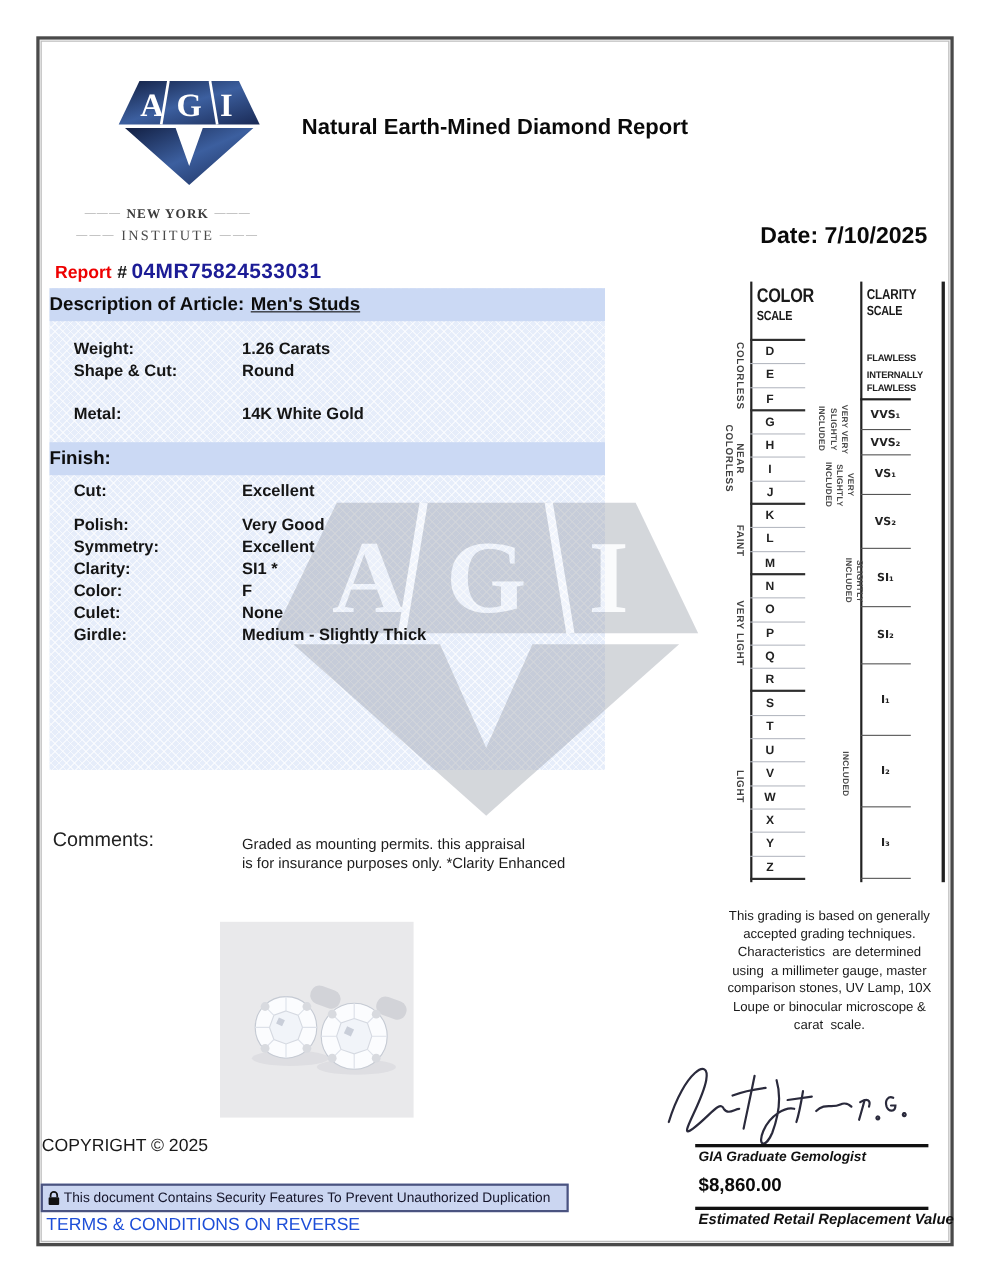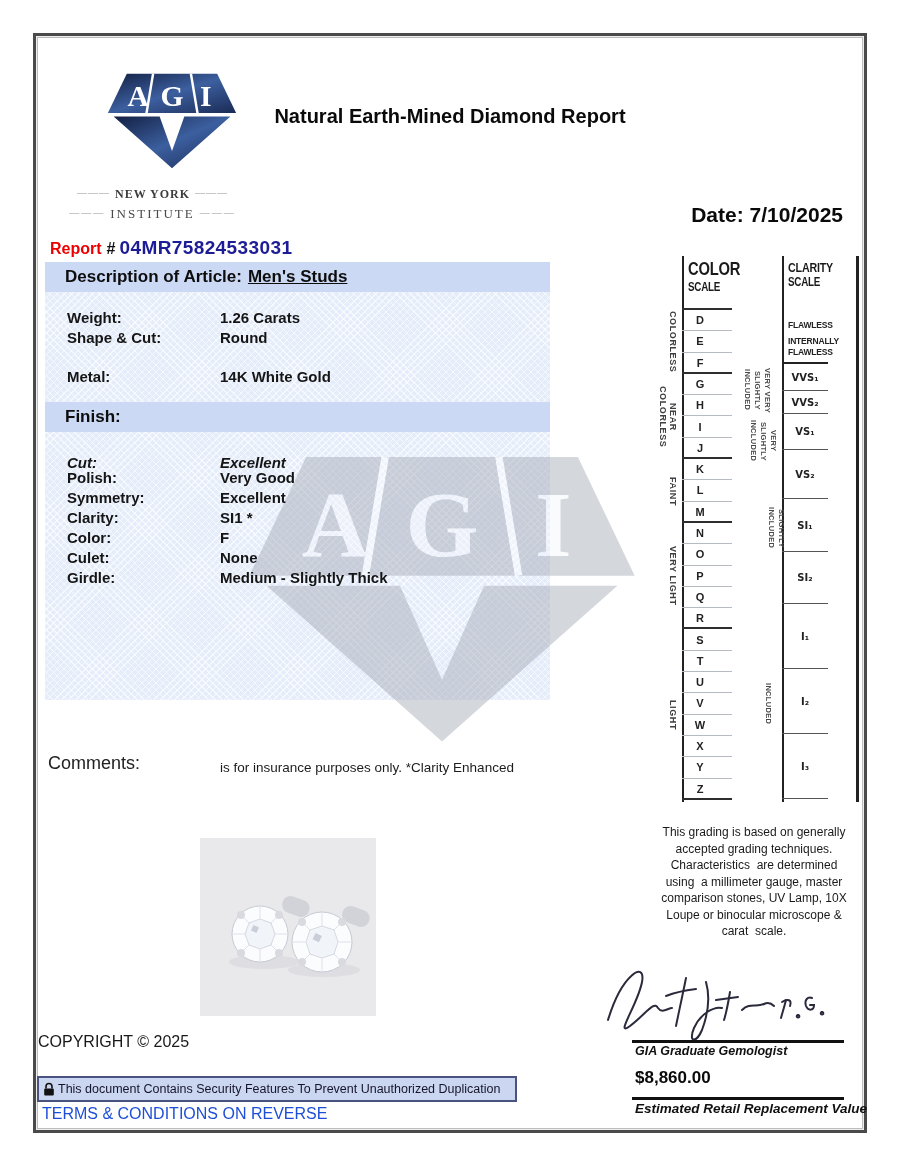--- a/index.html
+++ b/index.html
@@ -28,7 +28,7 @@
      repeating-linear-gradient(-45deg,rgba(255,255,255,.6) 0 1px,rgba(0,0,0,0) 1px 5px);}
   .panel-band{position:absolute;left:0;width:505px;height:30px;background:#cbd9f4;
      display:flex;align-items:center;font-size:17px;font-weight:bold;color:#0d0d0d;padding:0;box-sizing:border-box;}
-  .panel-band .band-inner{padding-left:20px;}
+  .panel-band .band-inner{padding-left:0;}
   .article-name{text-decoration:underline;margin-left:6px;}
   .spec-row{position:absolute;left:22px;width:475px;height:20px;font-size:15px;font-weight:bold;color:#151515;z-index:3;}
   .spec-label{display:inline-block;width:153px;}

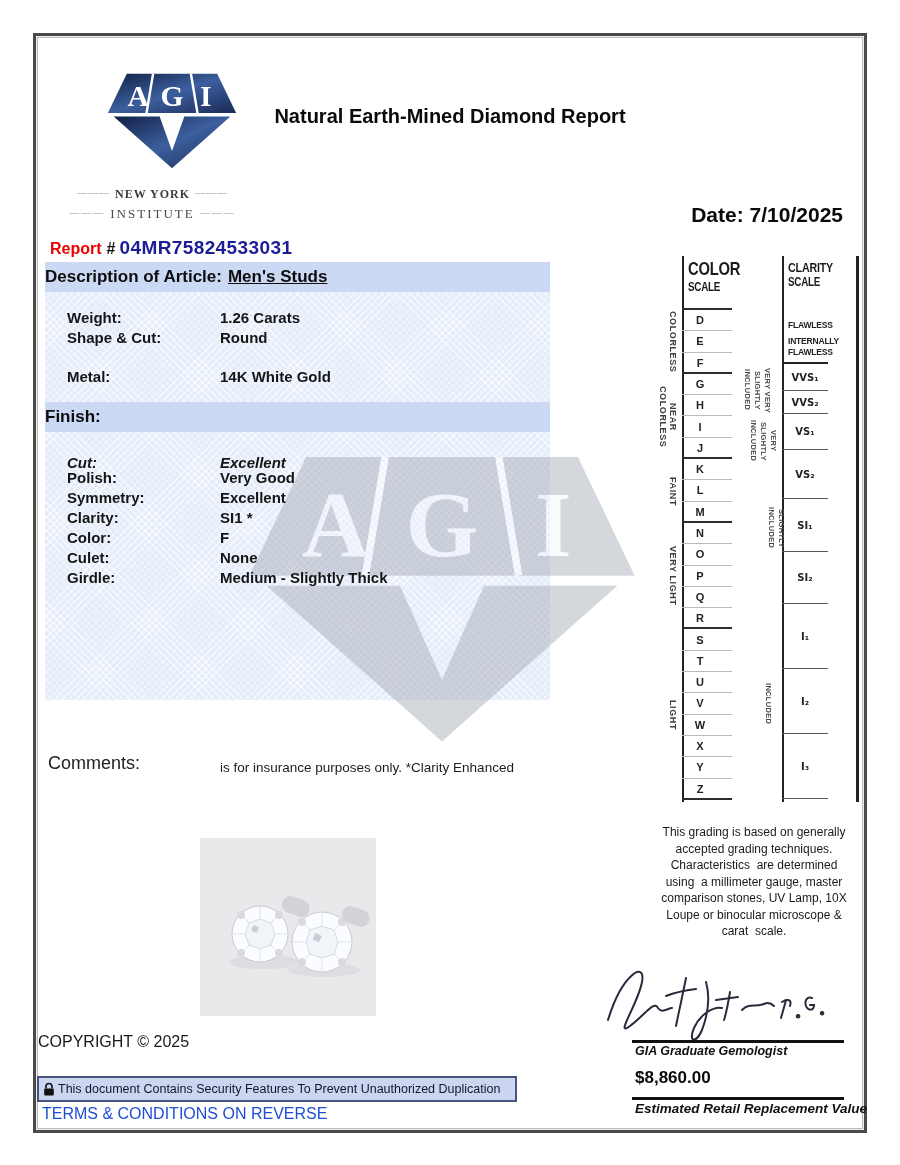--- a/index.html
+++ b/index.html
@@ -126,7 +126,7 @@
       <span class="band-inner">Finish:</span>
     </div>
     <div>
-        <div class="spec-row" style="top: 192px; font-style: italic;"><span class="spec-label">Cut:</span><span>Excellent</span></div>
+        <div class="spec-row" style="top: 176px;"><span class="spec-label">Cut:</span><span>Excellent</span></div>
         <div class="spec-row" style="top: 207px;"><span class="spec-label">Polish:</span><span>Very Good</span></div>
         <div class="spec-row" style="top: 227px;"><span class="spec-label">Symmetry:</span><span>Excellent</span></div>
         <div class="spec-row" style="top: 247px;"><span class="spec-label">Clarity:</span><span>SI1 *</span></div>

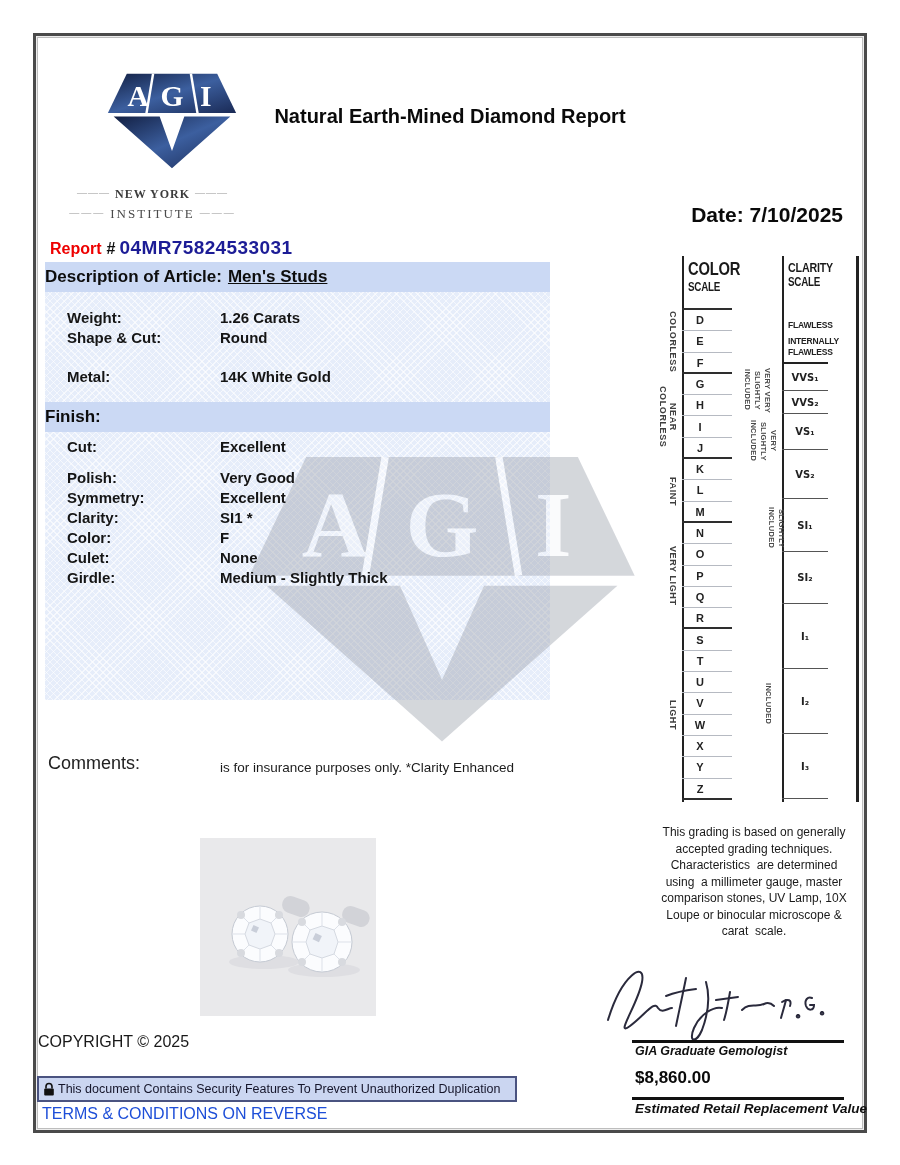--- a/index.html
+++ b/index.html
@@ -147,7 +147,7 @@
   </svg>
 
   <div class="abs comments-label">Comments:</div>
-  <div class="abs comments-text"><div>is for insurance purposes only. *Clarity Enhanced</div></div>
+  <div class="abs comments-text"><div>Graded as mounting permits. this appraisal</div><div>is for insurance purposes only. *Clarity Enhanced</div></div>
 
   <div class="abs scale-vline" style="left:682px;top:256px;height:546px;"></div>
   <div class="abs cs-title cond">COLOR</div>

